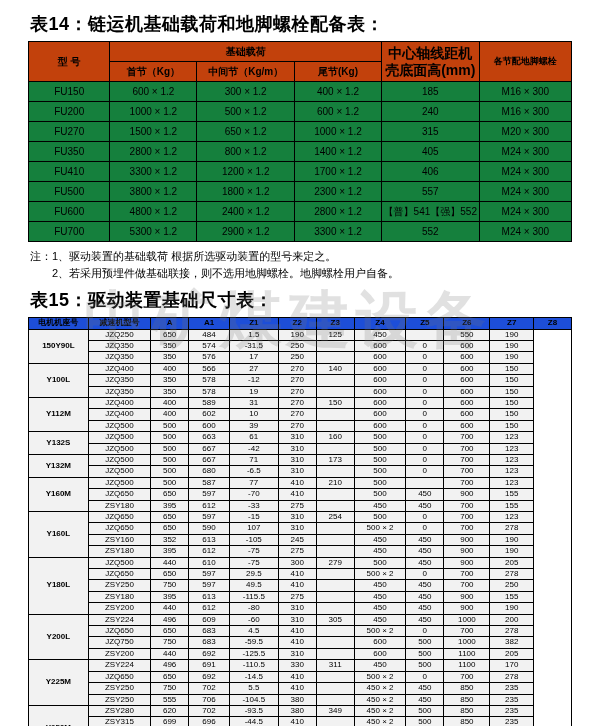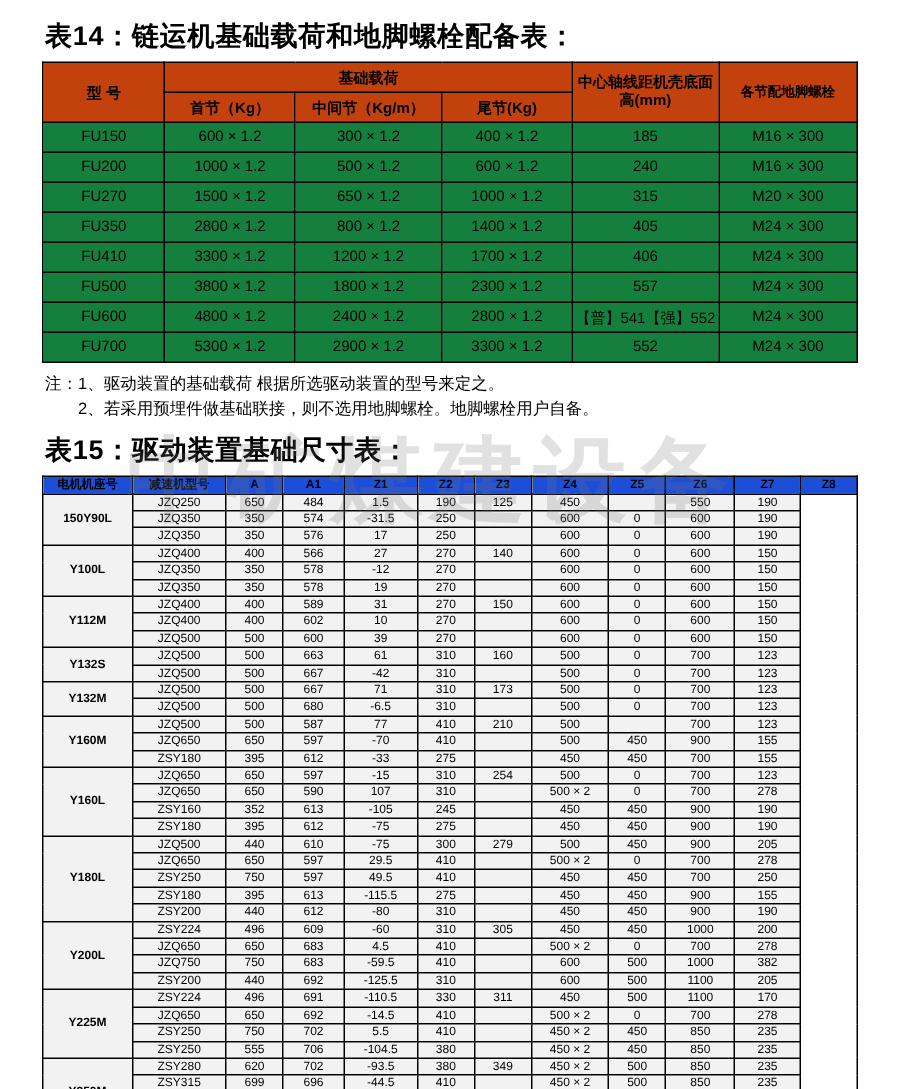--- a/index.html
+++ b/index.html
@@ -96,7 +96,7 @@
       <tr>
         <th rowspan="2">型 号</th>
         <th colspan="3">基础载荷</th>
-        <th rowspan="2" style="font-size:10px;line-height:1.2">中心轴线距机壳底面高(mm)</th>
+        <th rowspan="2" style="font-size:14px;line-height:1.2">中心轴线距机壳底面高(mm)</th>
         <th rowspan="2" style="font-size:9px">各节配地脚螺栓</th>
       </tr>
       <tr>

